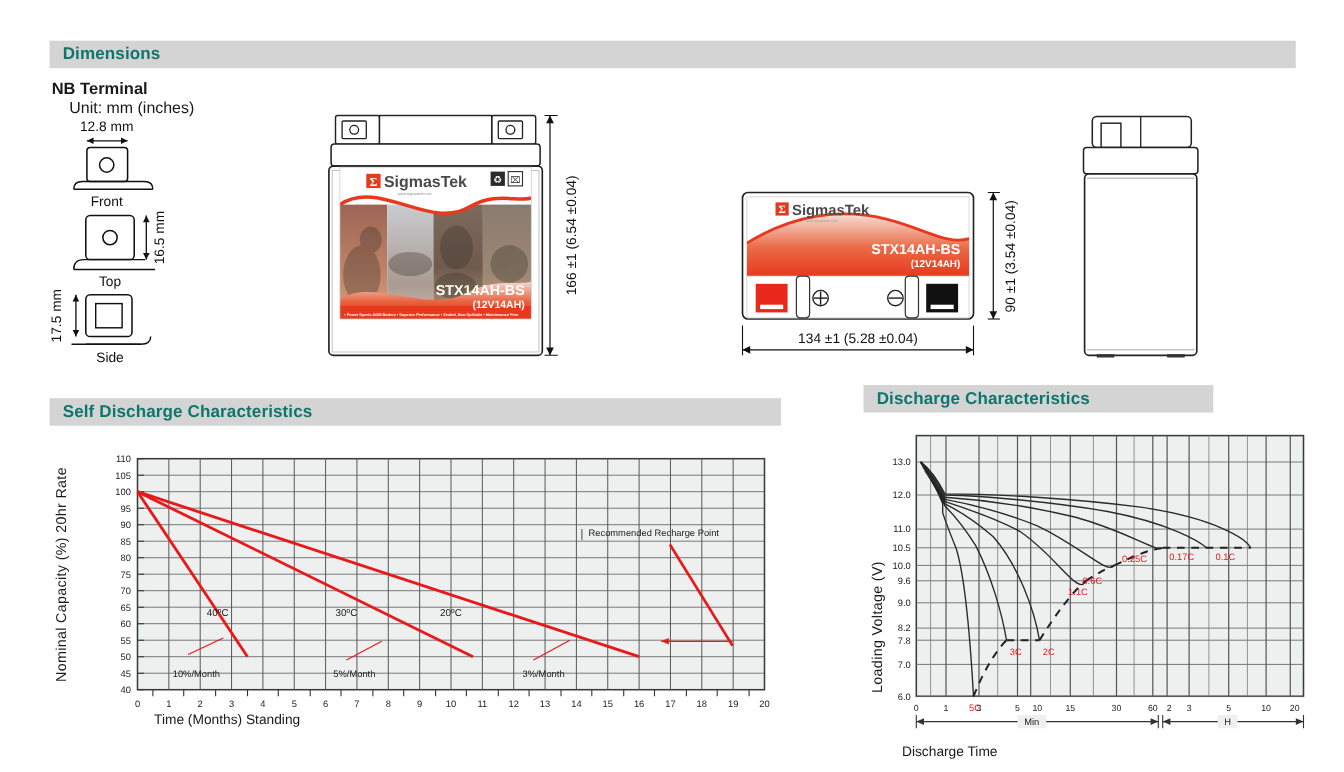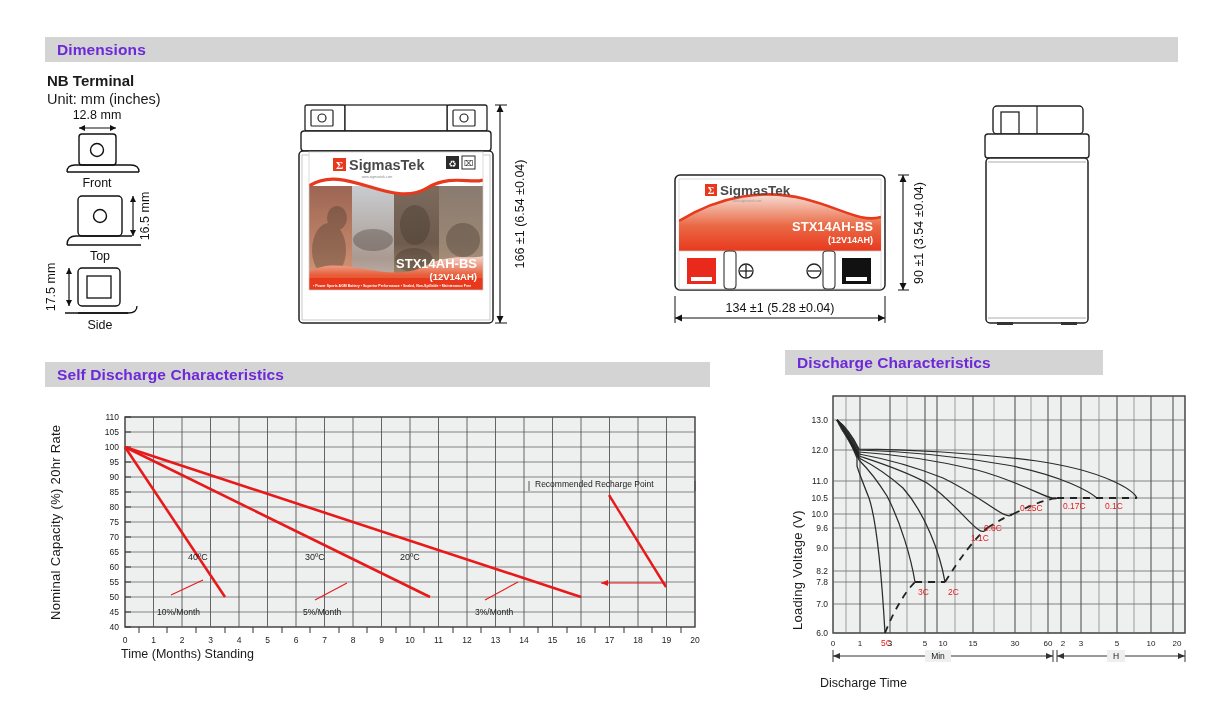--- a/index.html
+++ b/index.html
@@ -12,7 +12,7 @@
     position:absolute;background:#d4d4d4;display:flex;align-items:center;
     padding-left:12px;box-sizing:border-box;
   }
-  .section-header span{font-size:15.5px;font-weight:bold;color:#6d28d9;letter-spacing:0.1px;}
+  .section-header span{font-size:15.5px;font-weight:bold;color:#0f766e;letter-spacing:0.1px;}
 
   
   #dim-header{left:45px;top:37px;width:1133px;height:25px;}

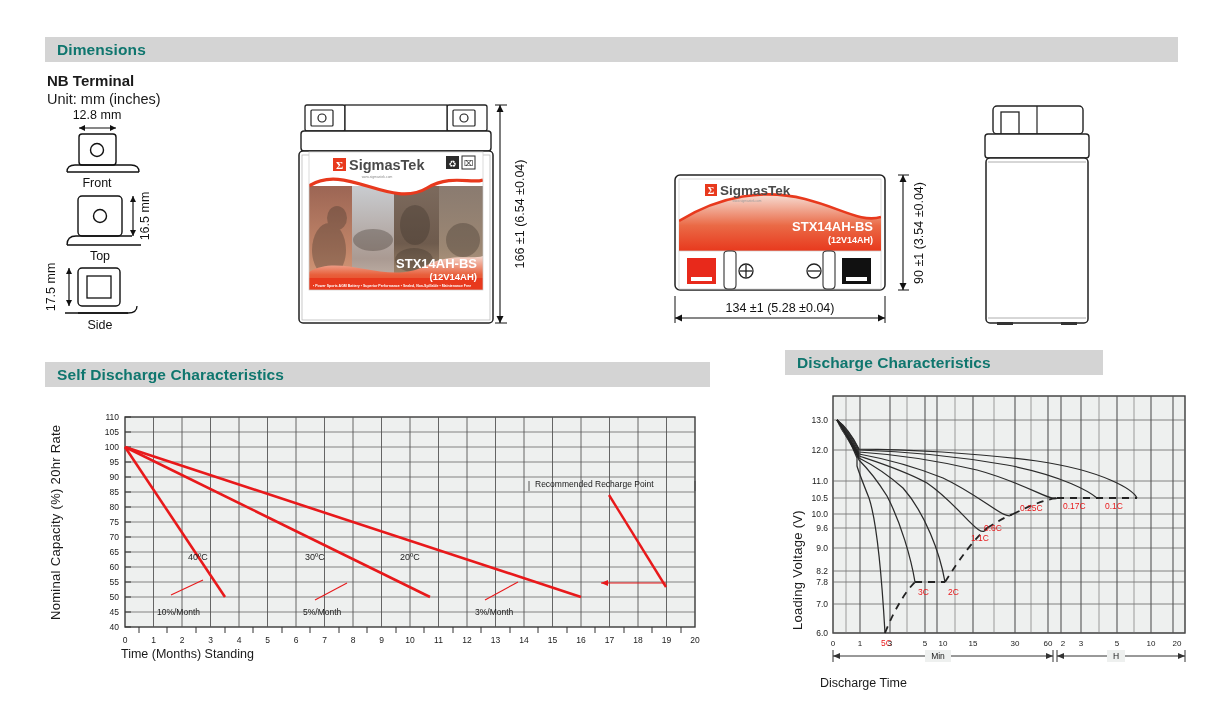--- a/index.html
+++ b/index.html
@@ -17,7 +17,7 @@
   
   #dim-header{left:45px;top:37px;width:1133px;height:25px;}
   #nb-terminal{position:absolute;left:47px;top:72px;font-size:15px;font-weight:bold;}
-  #unit-line{position:absolute;left:47px;top:91px;font-size:14.5px;}
+  #unit-line{position:absolute;left:63px;top:91px;font-size:14.5px;}
 
   svg{display:block;}
   .abs{position:absolute;}

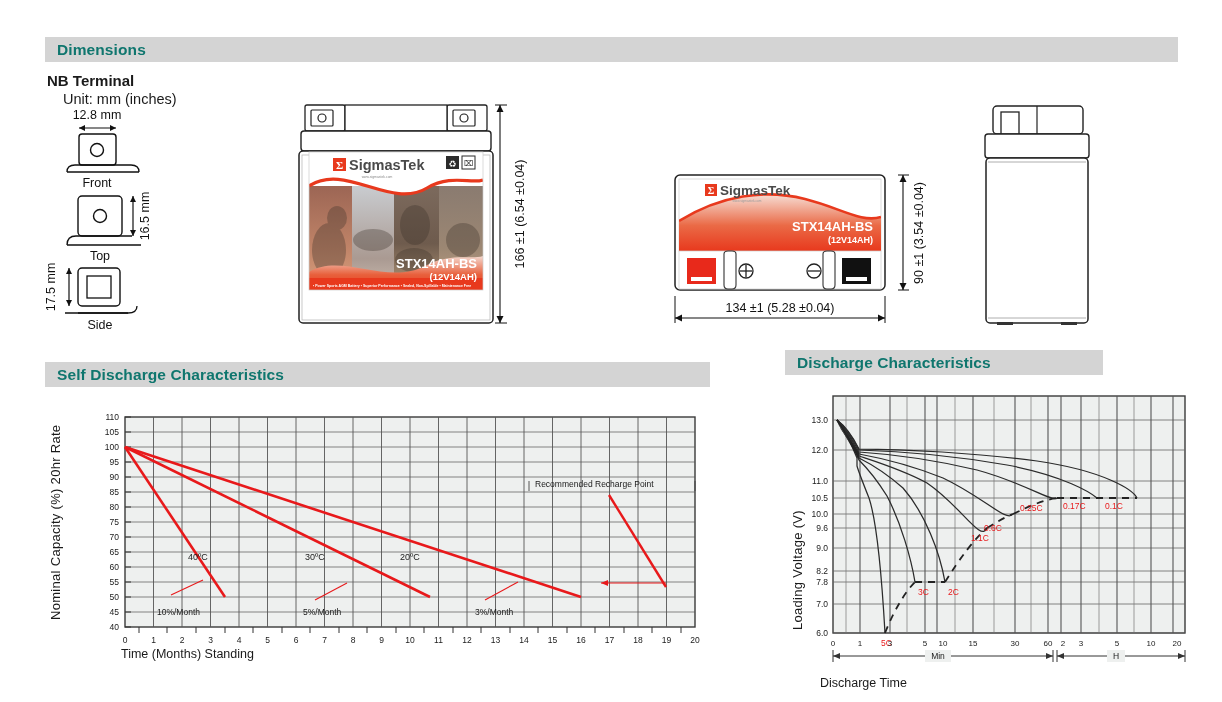--- a/index.html
+++ b/index.html
@@ -392,7 +392,7 @@
 </svg>
 
 <div class="vaxis-title" style="left:48px;top:420px;height:200px;">Nominal Capacity (%) 20hr Rate</div>
-<div class="axis-title" style="left:121px;top:647px;">Time (Months) Standing</div>
+<div class="axis-title" style="left:140px;top:647px;">Time (Months) Standing</div>
 
 <div class="section-header" id="dc-header">
   <span>Discharge Characteristics</span>

